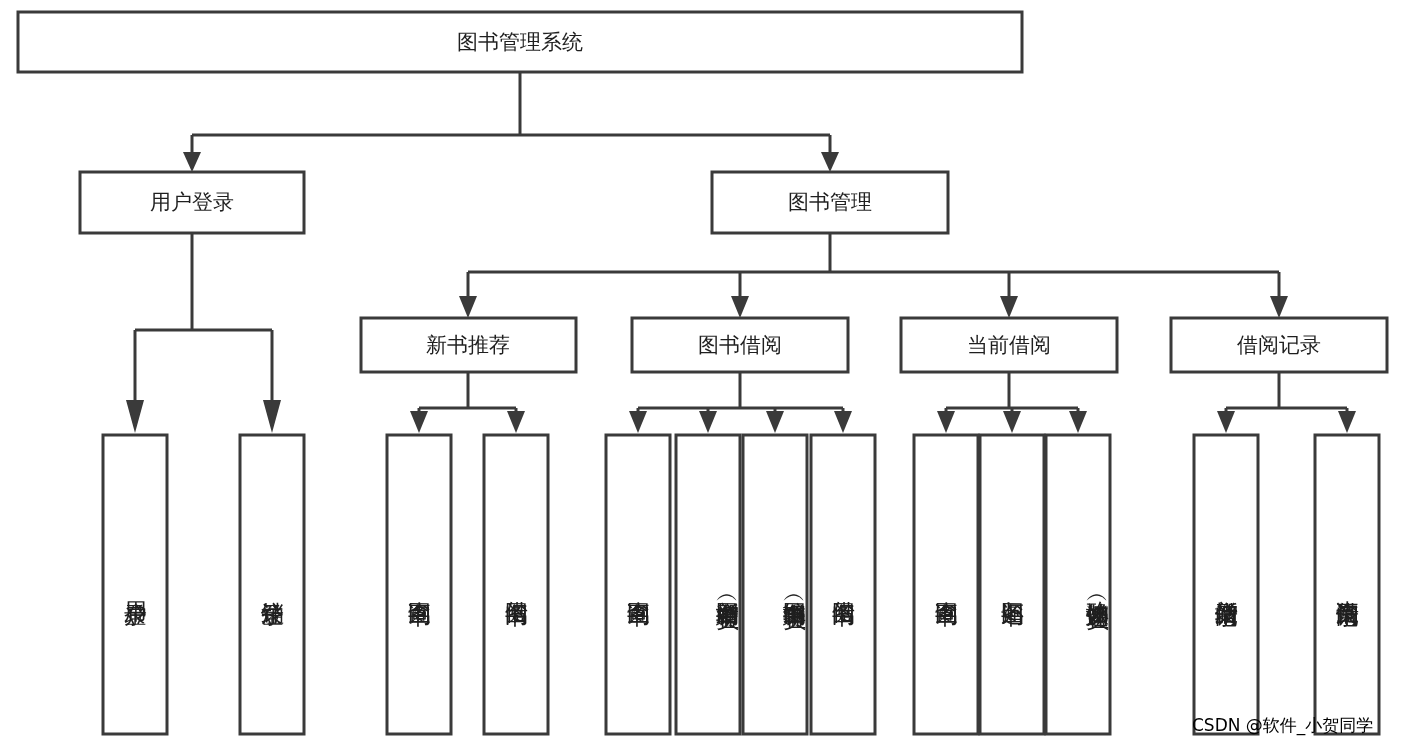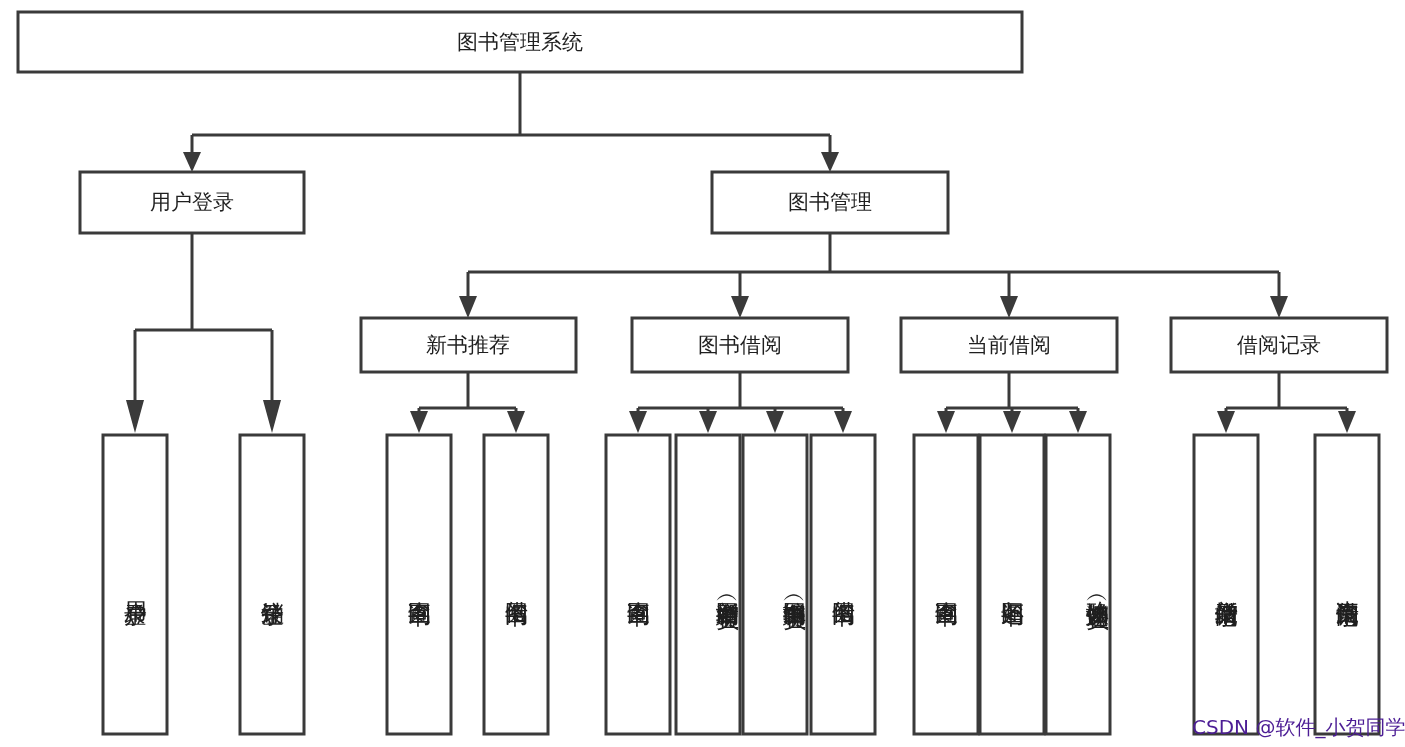--- a/index.html
+++ b/index.html
@@ -62,8 +62,8 @@
   .watermark {
     position: absolute;
     font-family: "DejaVu Sans", "Liberation Sans", sans-serif;
-    font-size: 20px;
-    color: #4c1d95;
+    font-size: 17px;
+    color: #000000;
     white-space: nowrap;
   }
 </style>

